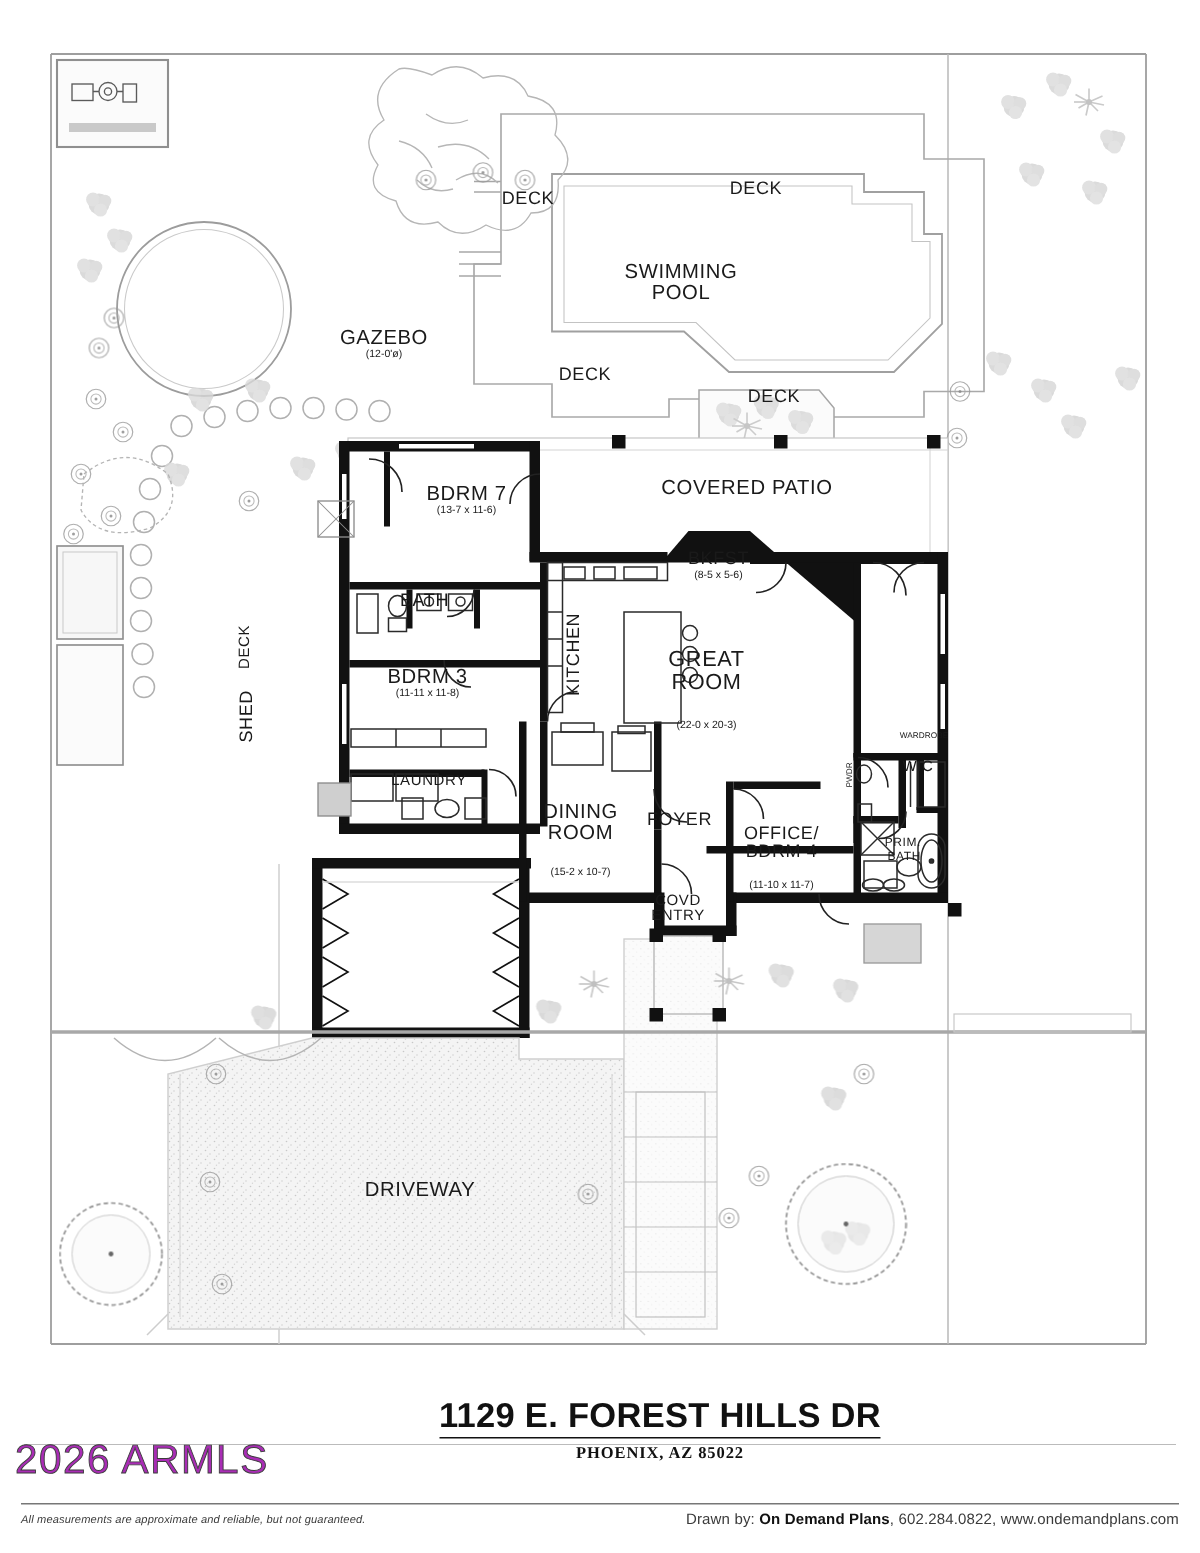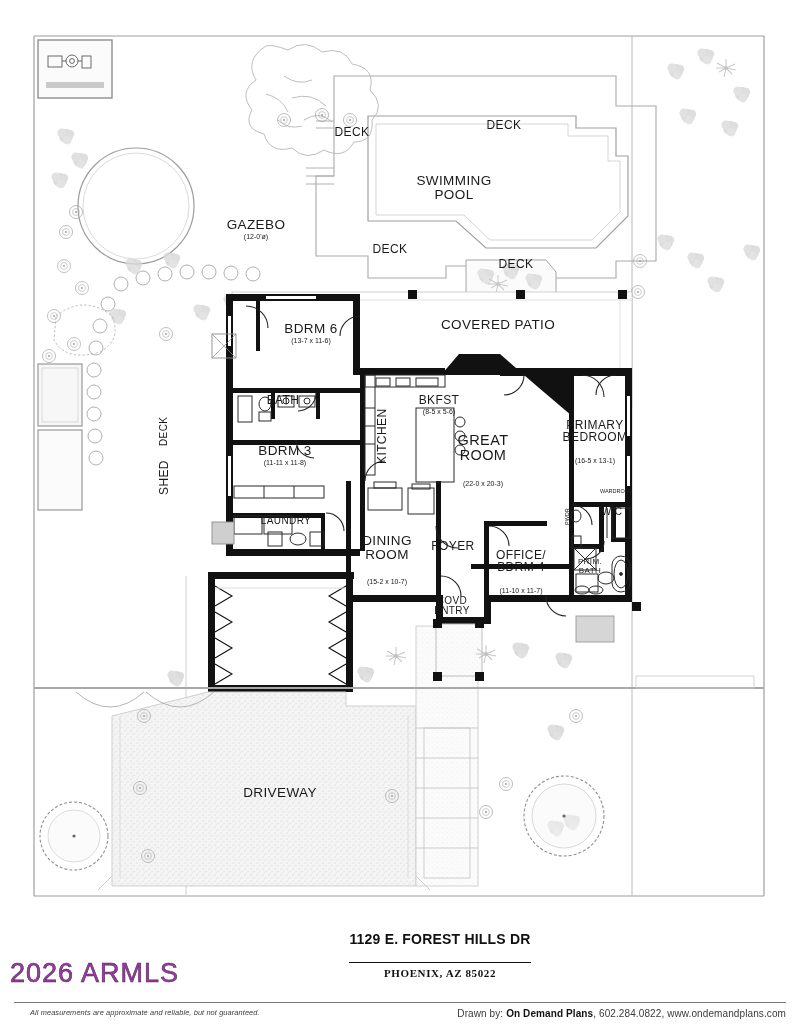--- a/index.html
+++ b/index.html
@@ -576,7 +576,7 @@
   </div>
 
   <div class="lbl sz-room2" style="left:256px; top:322px; width:110px;">
-    <span class="nm">BDRM 6</span>
+    <span class="nm">BDRM 7</span>
     <span class="dim">(13-7 x 11-6)</span>
   </div>
 

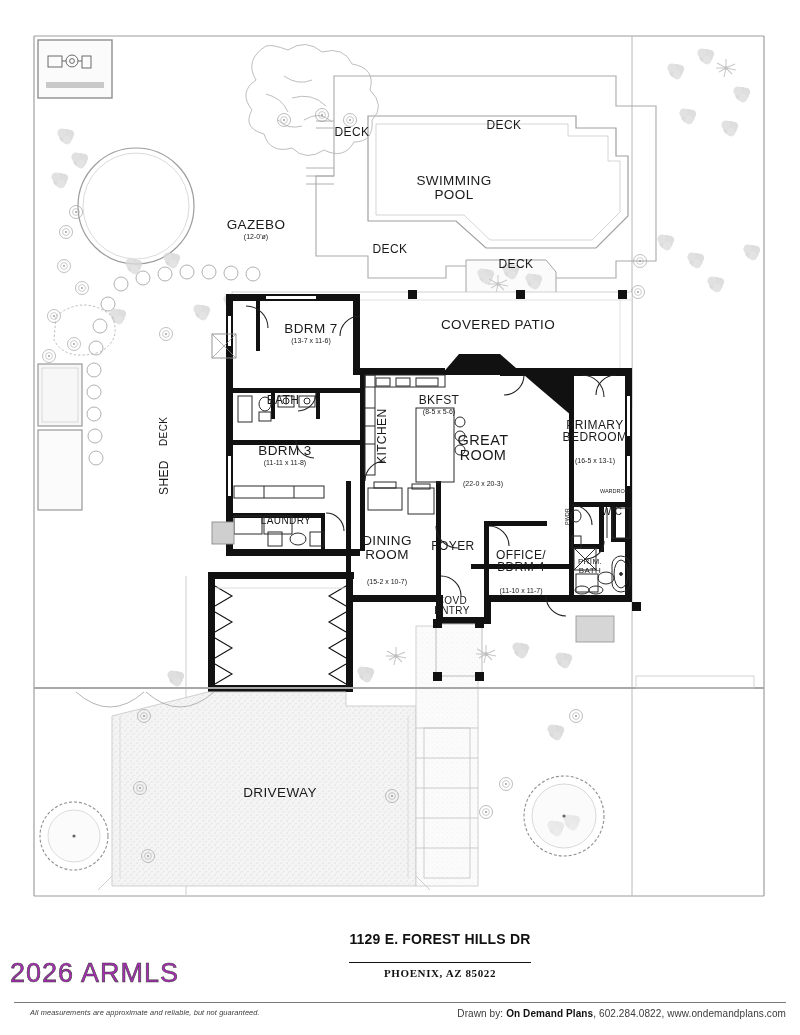--- a/index.html
+++ b/index.html
@@ -598,7 +598,7 @@
     <span class="nm">KITCHEN</span>
   </div>
 
-  <div class="lbl sz-med" style="left:404px; top:366px; width:70px;margin-top:28px;">
+  <div class="lbl sz-med" style="left:444px; top:366px; width:70px;">
     <span class="nm">BKFST</span>
     <span class="dim">(8-5 x 5-6)</span>
   </div>

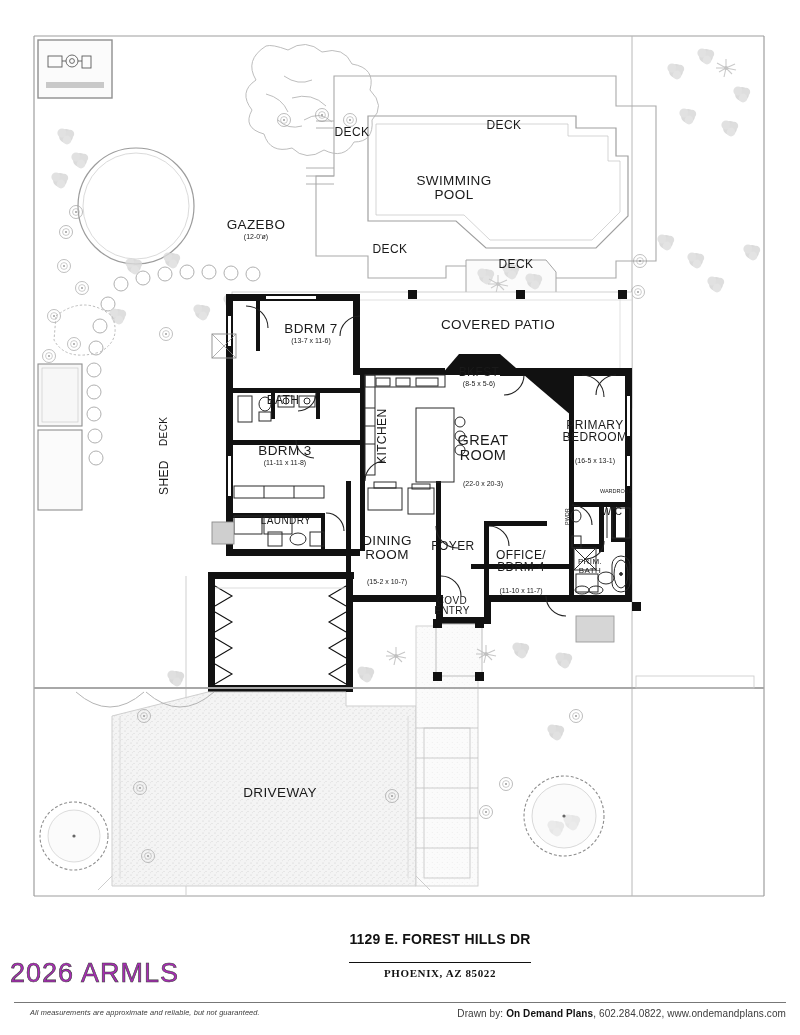--- a/index.html
+++ b/index.html
@@ -630,11 +630,6 @@
     <span class="dim">(11-10 x 11-7)</span>
   </div>
 
-  <div class="lbl sz-med" style="left:548px; top:406px; width:94px; white-space:pre-line;">
-    <span class="nm">PRIMARY
-BEDROOM</span>
-    <span class="dim">(16-5 x 13-1)</span>
-  </div>
 
   <div class="lbl sz-sm" style="left:596px; top:507px; width:32px;">
     <span class="nm">WIC</span>

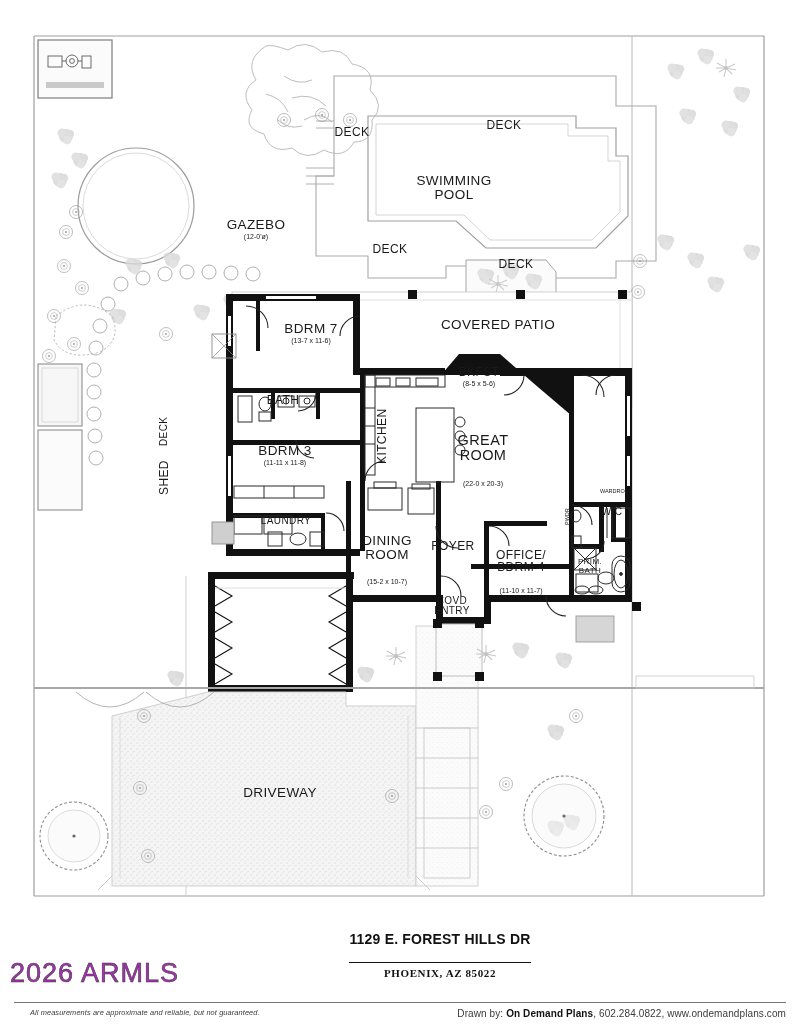--- a/index.html
+++ b/index.html
@@ -603,7 +603,7 @@
     <span class="dim">(8-5 x 5-6)</span>
   </div>
 
-  <div class="lbl sz-room" style="left:428px; top:418px; width:110px; white-space:pre-line;text-align:center;">
+  <div class="lbl sz-room" style="left:416px; top:418px; width:110px; white-space:pre-line;text-align:center;">
     <span class="nm">GREAT
 ROOM</span>
     <span class="dim">(22-0 x 20-3)</span>

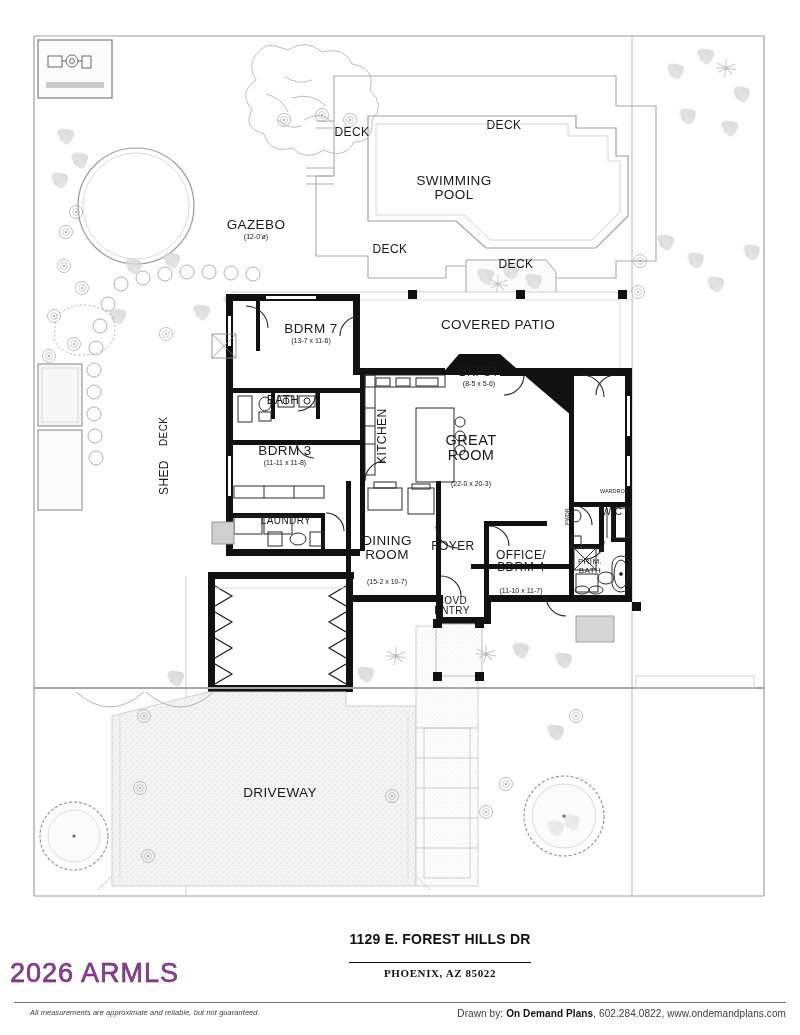--- a/index.html
+++ b/index.html
@@ -639,7 +639,7 @@
     <span class="nm">PWDR</span>
   </div>
 
-  <div class="lbl sz-xs" style="left:566px; top:550px; width:48px; white-space:pre-line;">
+  <div class="lbl sz-xs" style="left:566px; top:550px; width:48px; white-space:pre-line;text-align:right;">
     <span class="nm">PRIM.
 BATH</span>
   </div>

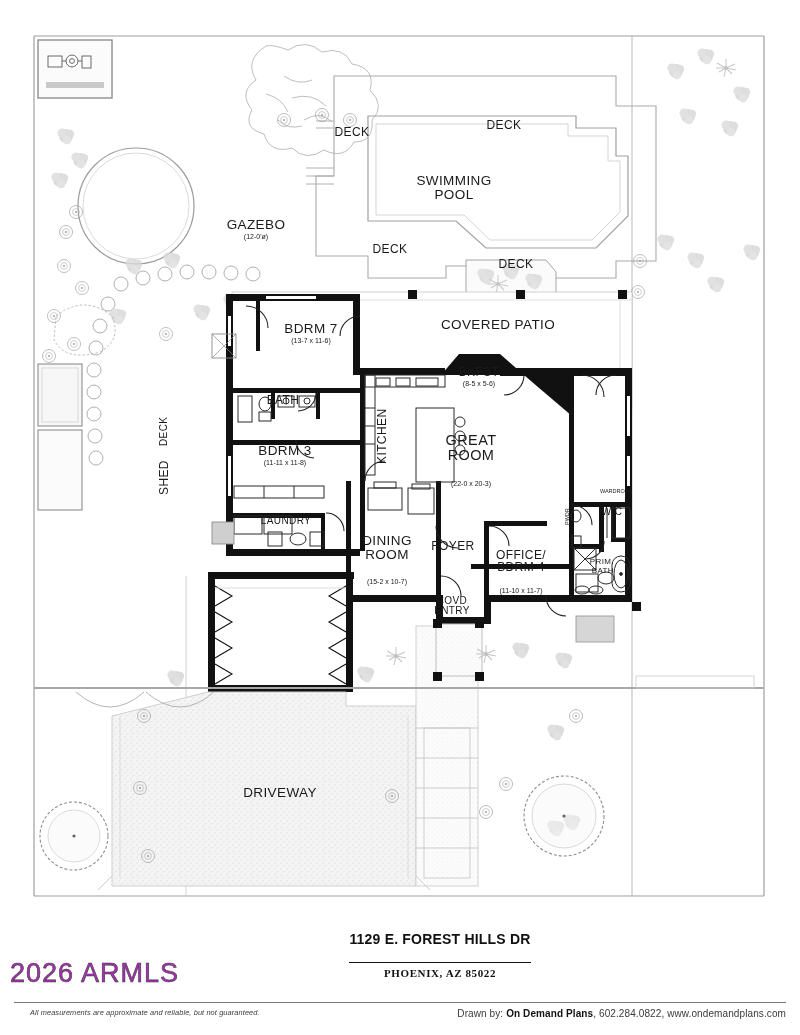--- a/index.html
+++ b/index.html
@@ -75,13 +75,13 @@
     text-align: center;
   }
   .addr-main {
-    font-size: 14px;
+    font-size: 23px;
     font-weight: 700;
     letter-spacing: .2px;
     color: #111;
     display: inline-block;
     border-bottom: 1.6px solid #111;
-    padding-bottom: 15px;
+    padding-bottom: 1px;
   }
   .addr-sub {
     font-size: 11px;

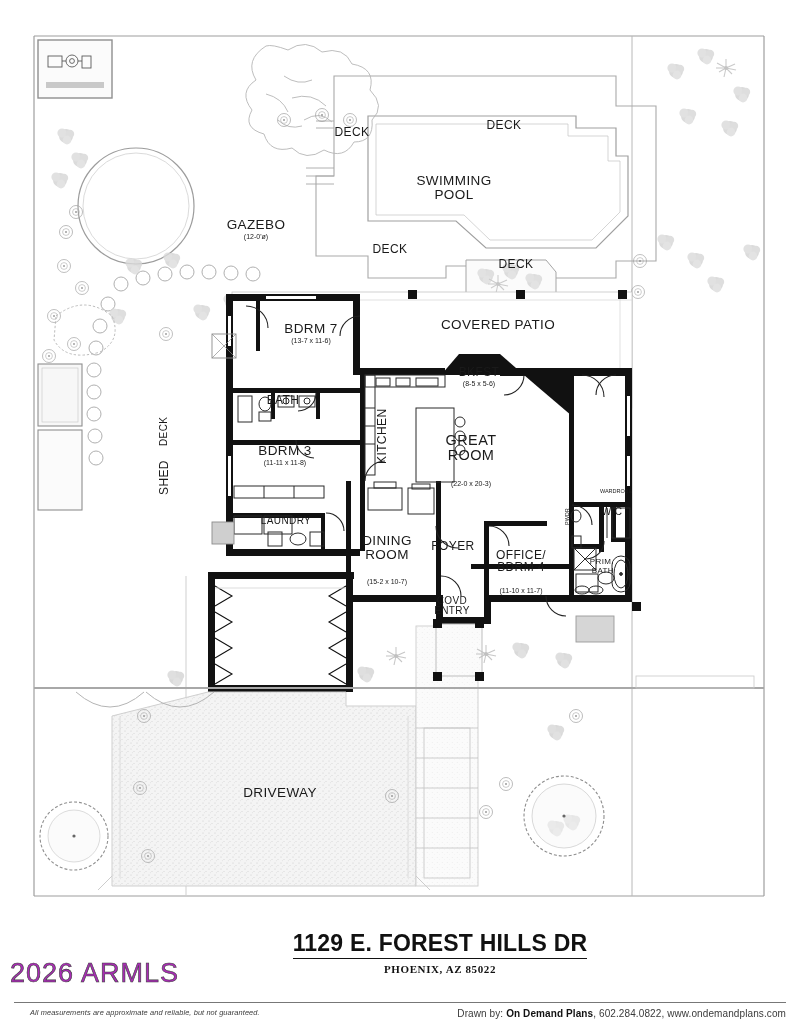--- a/index.html
+++ b/index.html
@@ -109,7 +109,6 @@
     font-style: italic;
     color: #3a3a3a;
     letter-spacing: .1px;
-    margin-left: 16px;
   }
   .credit {
     position: absolute;

